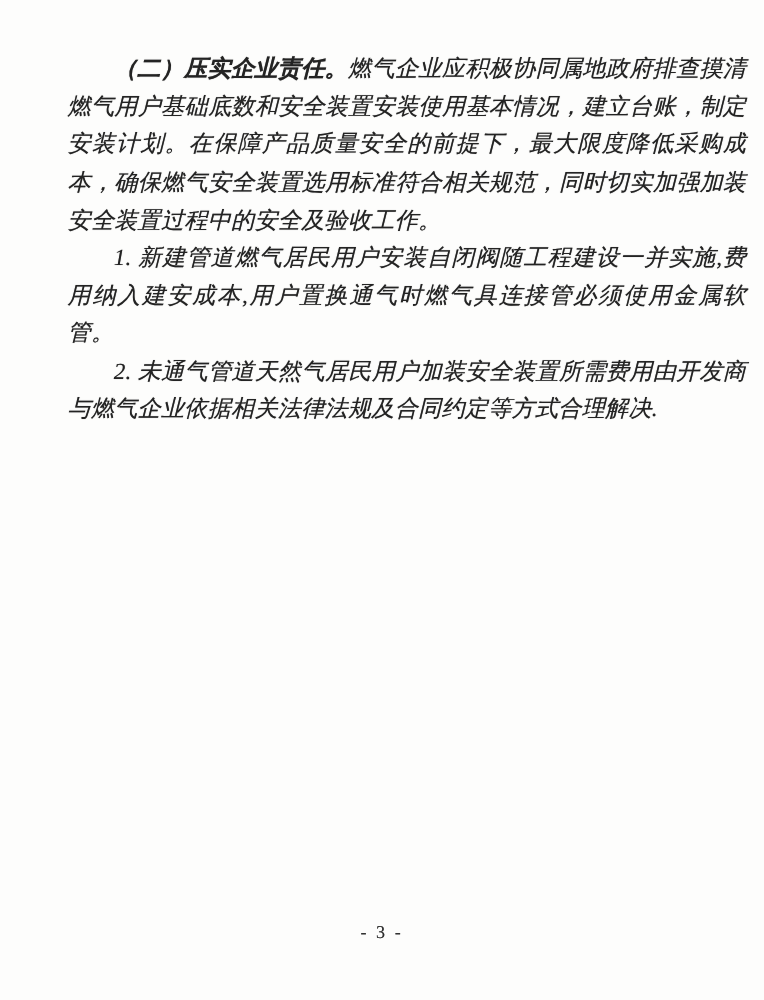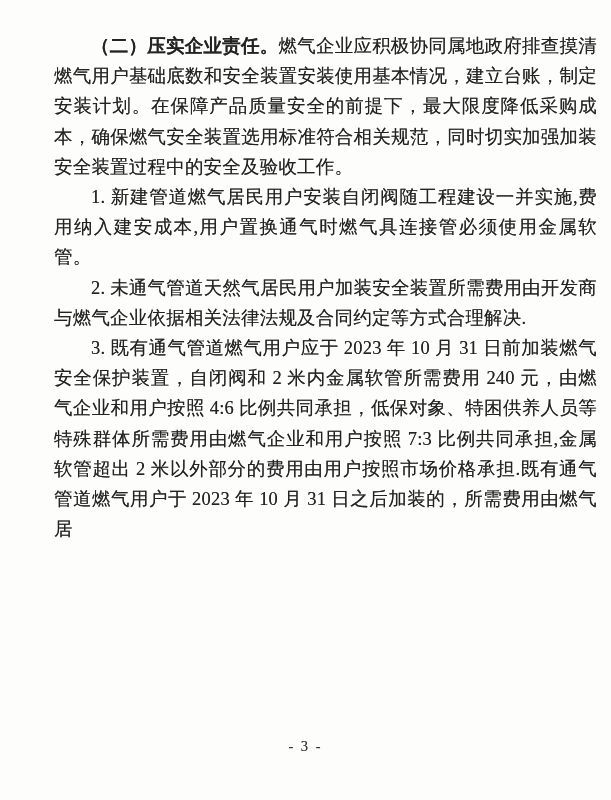--- a/index.html
+++ b/index.html
@@ -18,8 +18,9 @@
   .content {
     position: absolute;
     left: 54px;
-    top: 31px;
+    top: 41px;
     width: 543px;
+    font-style: italic;
   }
   .para {
     margin: 0;

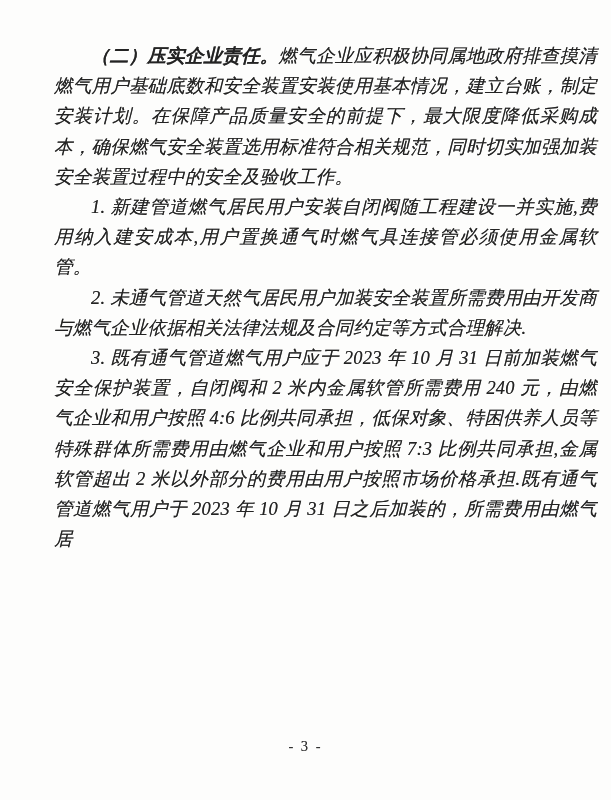--- a/index.html
+++ b/index.html
@@ -58,7 +58,6 @@
     <p class="para"><span class="lead">（二）压实企业责任。</span><span>燃气企业应积极协同属地政府排查摸清燃气用户基础底数和安全装置安装使用基本情况，建立台账，制定安装计划。在保障产品质量安全的前提下，最大限度降低采购成本，确保燃气安全装置选用标准符合相关规范，同时切实加强加装安全装置过程中的安全及验收工作。</span></p>
     <p class="para"><span>1. 新建管道燃气居民用户安装自闭阀随工程建设一并实施,费用纳入建安成本,用户置换通气时燃气具连接管必须使用金属软管。</span></p>
     <p class="para"><span>2. 未通气管道天然气居民用户加装安全装置所需费用由开发商与燃气企业依据相关法律法规及合同约定等方式合理解决.</span></p>
-    <p class="para"><span>3. 既有通气管道燃气用户应于 2023 年 10 月 31 日前加装燃气安全保护装置，自闭阀和 2 米内金属软管所需费用 240 元，由燃气企业和用户按照 4:6 比例共同承担，低保对象、特困供养人员等特殊群体所需费用由燃气企业和用户按照 7:3 比例共同承担,金属软管超出 2 米以外部分的费用由用户按照市场价格承担.既有通气管道燃气用户于 2023 年 10 月 31 日之后加装的，所需费用由燃气居</span></p>
   </div>
   <div class="footer">
     <span class="page-number">- 3 -</span>

